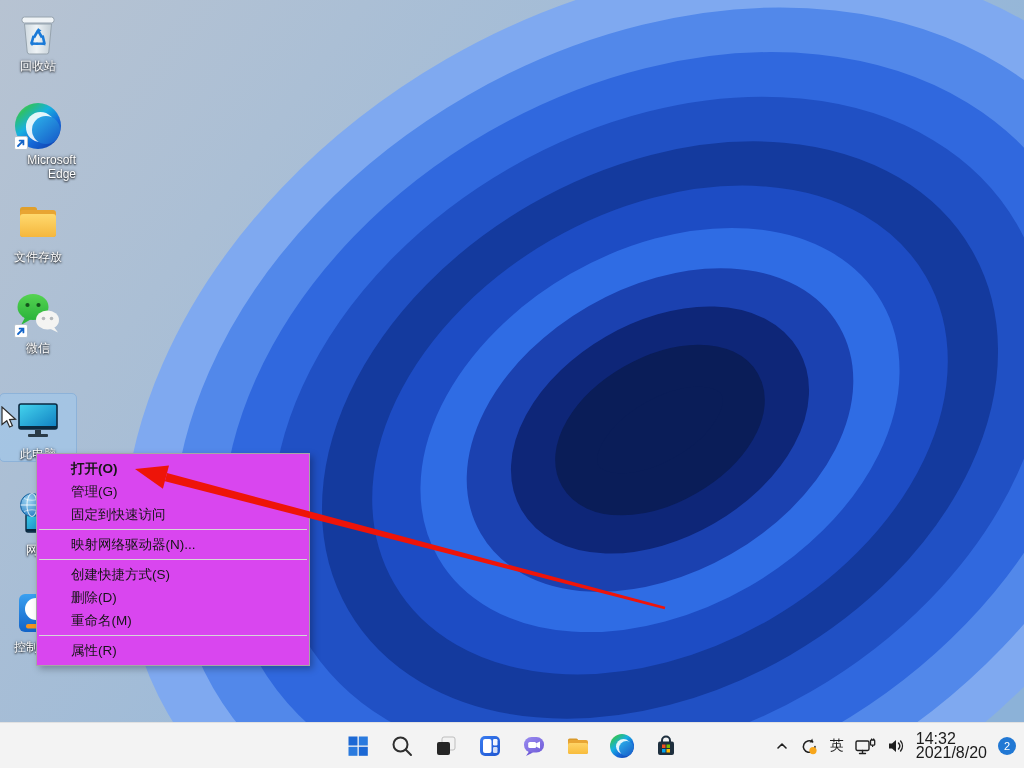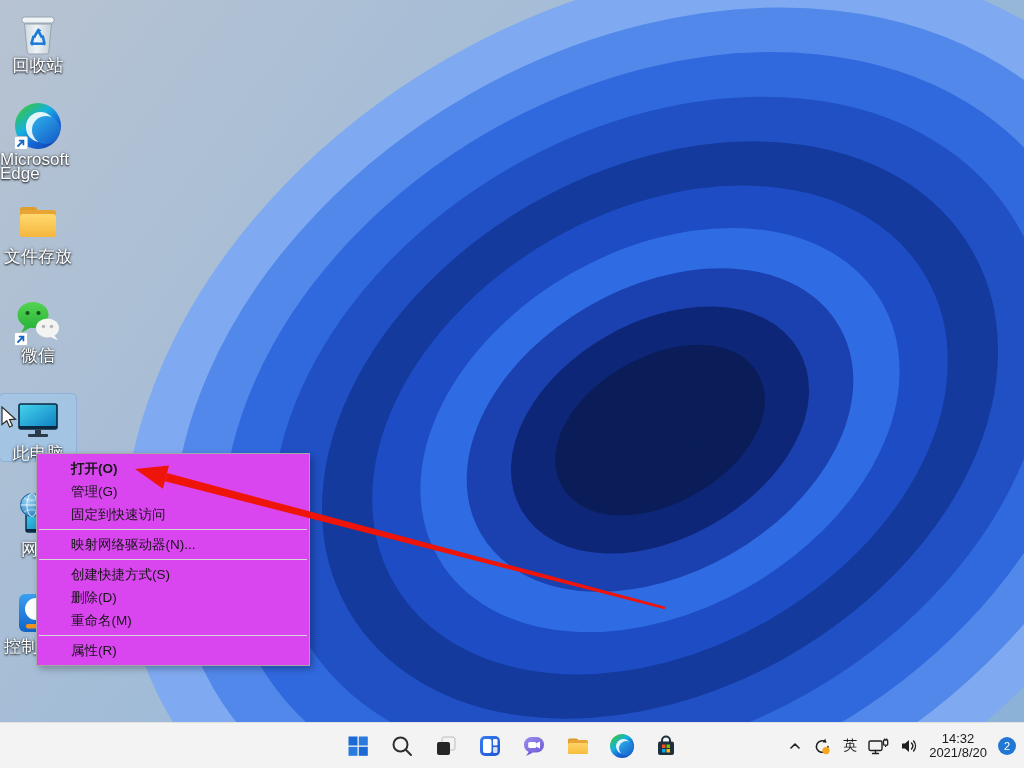--- a/index.html
+++ b/index.html
@@ -20,7 +20,7 @@
   .desk-cell.selected { background:rgba(158,201,238,0.55); outline:1px solid rgba(120,170,220,0.6); }
   .desk-icon { width:48px; height:48px; position:relative; display:flex; align-items:center; justify-content:center; }
   .desk-label {
-    margin-top:3px; font-size:17px; line-height:14px; color:#ffffff; text-align:left;
+    margin-top:3px; font-size:12px; line-height:14px; color:#ffffff; text-align:right;
     text-shadow: 0 1px 2px rgba(0,0,0,0.9), 0 0 3px rgba(0,0,0,0.55);
     max-width:76px; word-wrap:break-word;
   }

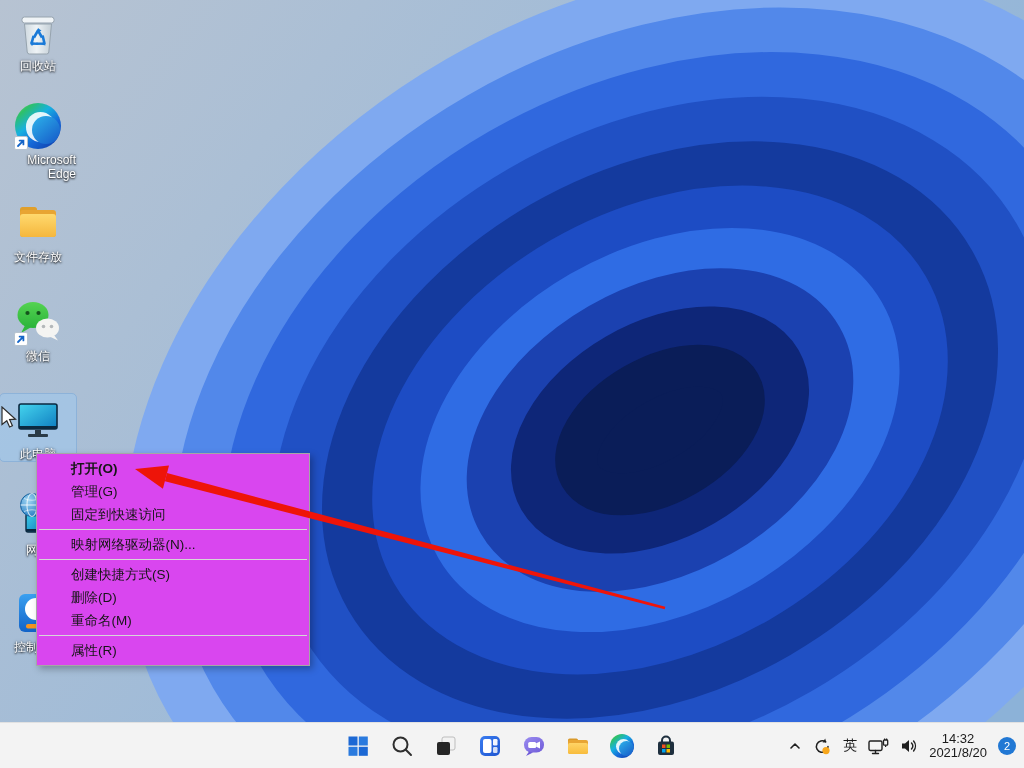--- a/index.html
+++ b/index.html
@@ -150,7 +150,7 @@
   <div class="desk-label">文件存放</div>
 </div>
 
-<div class="desk-cell" style="top:296px">
+<div class="desk-cell" style="top:288px">
   <div class="desk-icon">
     <svg width="48" height="48" viewBox="0 0 48 48">
       <defs>

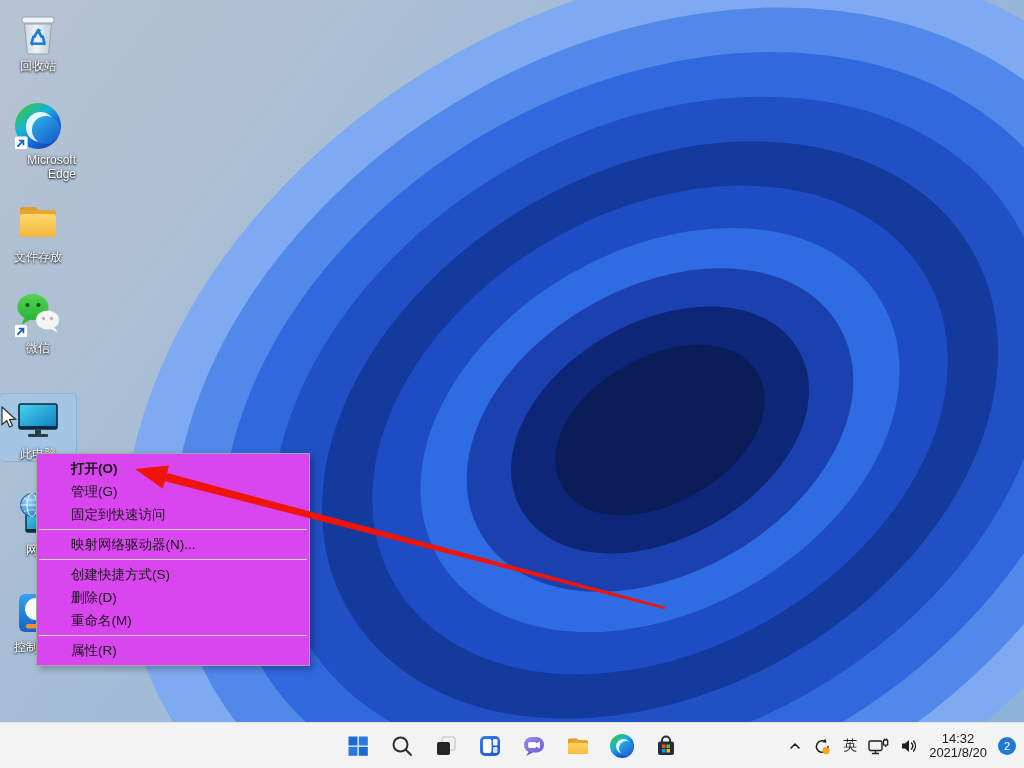--- a/index.html
+++ b/index.html
@@ -63,7 +63,7 @@
   }
   .tray-item { display:flex; align-items:center; justify-content:center; }
   #ime-indicator { font-size:14px; }
-  #clock { text-align:center; font-size:13px; line-height:14px; }
+  #clock { text-align:left; font-size:16px; line-height:14px; }
   #notif-badge {
     width:18px; height:18px; border-radius:50%; background:#2178d4; color:#fff;
     font-size:11px; display:flex; align-items:center; justify-content:center;

